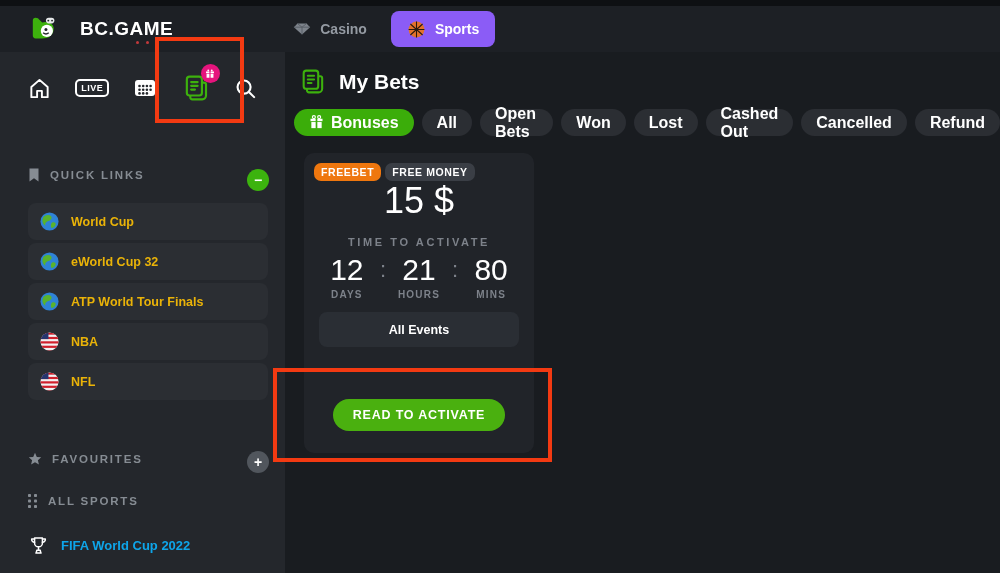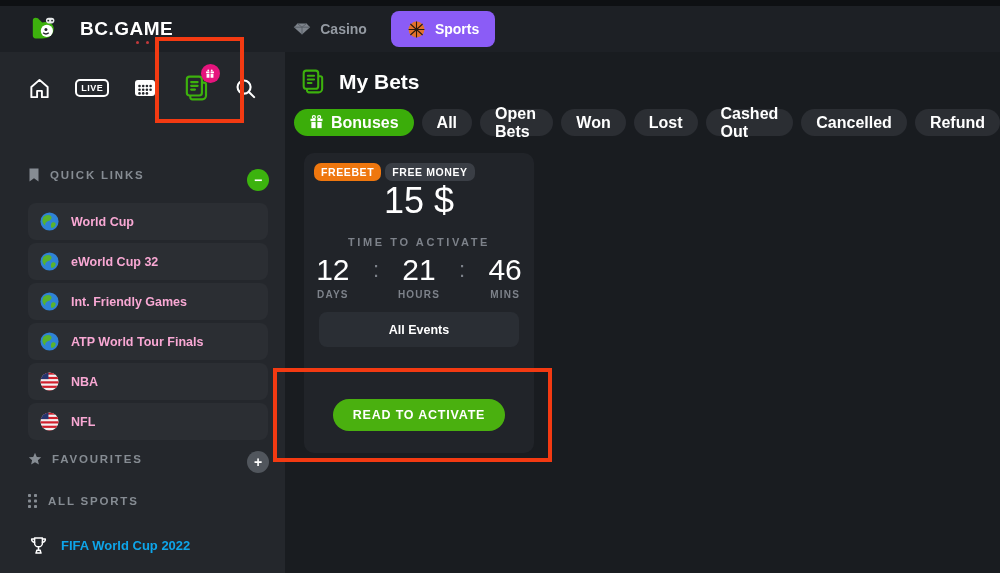--- a/index.html
+++ b/index.html
@@ -44,7 +44,7 @@
   .quick-list { position:absolute; left:28px; top:151px; width:240px; }
   .q-row { width:240px; height:37px; margin-bottom:3px; background:#2b2e33; border-radius:8px;
            display:flex; align-items:center; padding:0 11px; gap:11px; cursor:pointer; }
-  .q-label { color:#f9a8d4; font-size:12.5px; font-weight:700; }
+  .q-label { color:#eab308; font-size:12.5px; font-weight:700; }
 
   .bottom-row { position:absolute; left:28px; display:flex; align-items:center; gap:12px; cursor:pointer; }
   .bottom-label { color:#0ea5e9; font-size:13px; font-weight:700; }

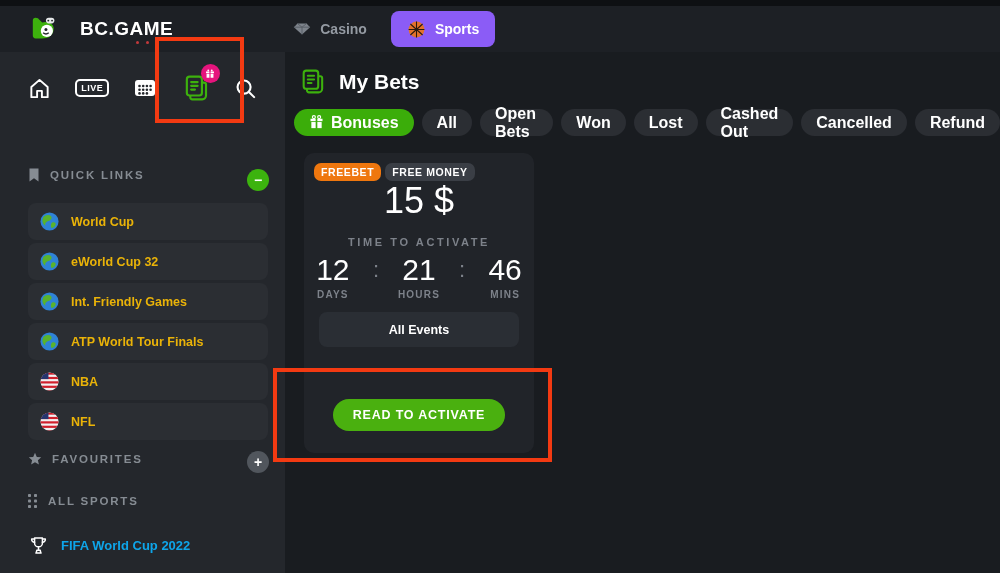--- a/index.html
+++ b/index.html
@@ -71,7 +71,7 @@
   .timer-title { position:absolute; left:0; top:83px; width:100%; text-align:center;
                  color:#7d828a; font-size:11px; font-weight:700; letter-spacing:2.6px; }
   .countdown { position:absolute; left:0; top:100px; width:100%;
-               display:flex; justify-content:center; align-items:flex-start; gap:14px; }
+               display:flex; justify-content:center; align-items:flex-start; gap:7px; }
   .cd-group { width:52px; text-align:center; }
   .cd-num { color:#fff; font-size:30px; font-weight:400; line-height:1.1; }
   .cd-label { color:#7d828a; font-size:10px; font-weight:700; letter-spacing:1.2px; margin-top:3px; }

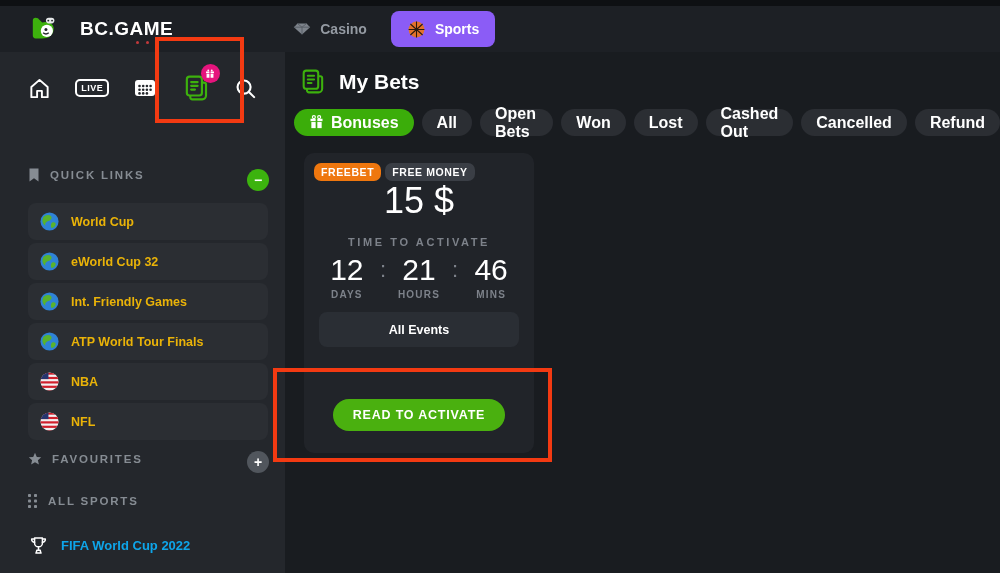--- a/index.html
+++ b/index.html
@@ -373,7 +373,7 @@
         </span>
         <span class="cd-sep">:</span>
         <span class="cd-group">
-          <div class="cd-num">46</div>
+          <div class="cd-num">80</div>
           <div class="cd-label">MINS</div>
         </span>
       </div>

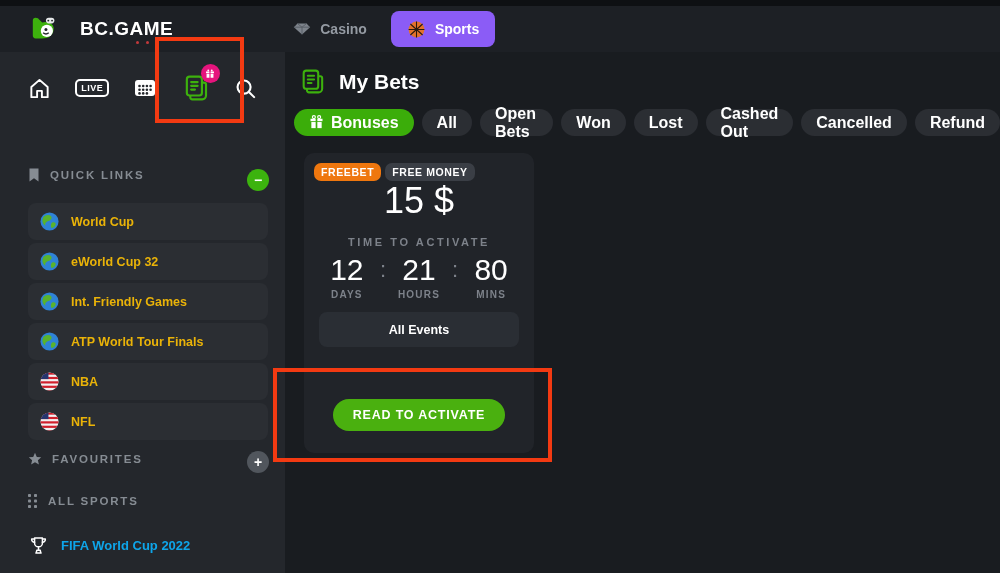--- a/index.html
+++ b/index.html
@@ -221,14 +221,6 @@
           <path d="M4 6 C6 3.6 9.5 3.2 11.3 4.8 C13.2 6.5 11 9 9 9.6 C6.8 10.3 5.2 12.2 6.2 14.2 C4.4 13.2 3 11 3.2 8.6 Z" fill="#59b32c"></path>
           <path d="M12.4 11 C14.4 10 16.4 11.2 15.8 13.2 C15.2 15.2 13.2 16.6 11.8 16 C10.8 14.8 11.4 12 12.4 11 Z" fill="#59b32c"></path>
         </svg>
-        <span class="q-label">Int. Friendly Games</span>
-      </div>
-      <div class="q-row">
-        <svg width="21" height="21" viewBox="0 0 20 20">
-          <circle cx="10" cy="10" r="8.6" fill="#2f83d6"></circle>
-          <path d="M4 6 C6 3.6 9.5 3.2 11.3 4.8 C13.2 6.5 11 9 9 9.6 C6.8 10.3 5.2 12.2 6.2 14.2 C4.4 13.2 3 11 3.2 8.6 Z" fill="#59b32c"></path>
-          <path d="M12.4 11 C14.4 10 16.4 11.2 15.8 13.2 C15.2 15.2 13.2 16.6 11.8 16 C10.8 14.8 11.4 12 12.4 11 Z" fill="#59b32c"></path>
-        </svg>
         <span class="q-label">ATP World Tour Finals</span>
       </div>
       <div class="q-row">

